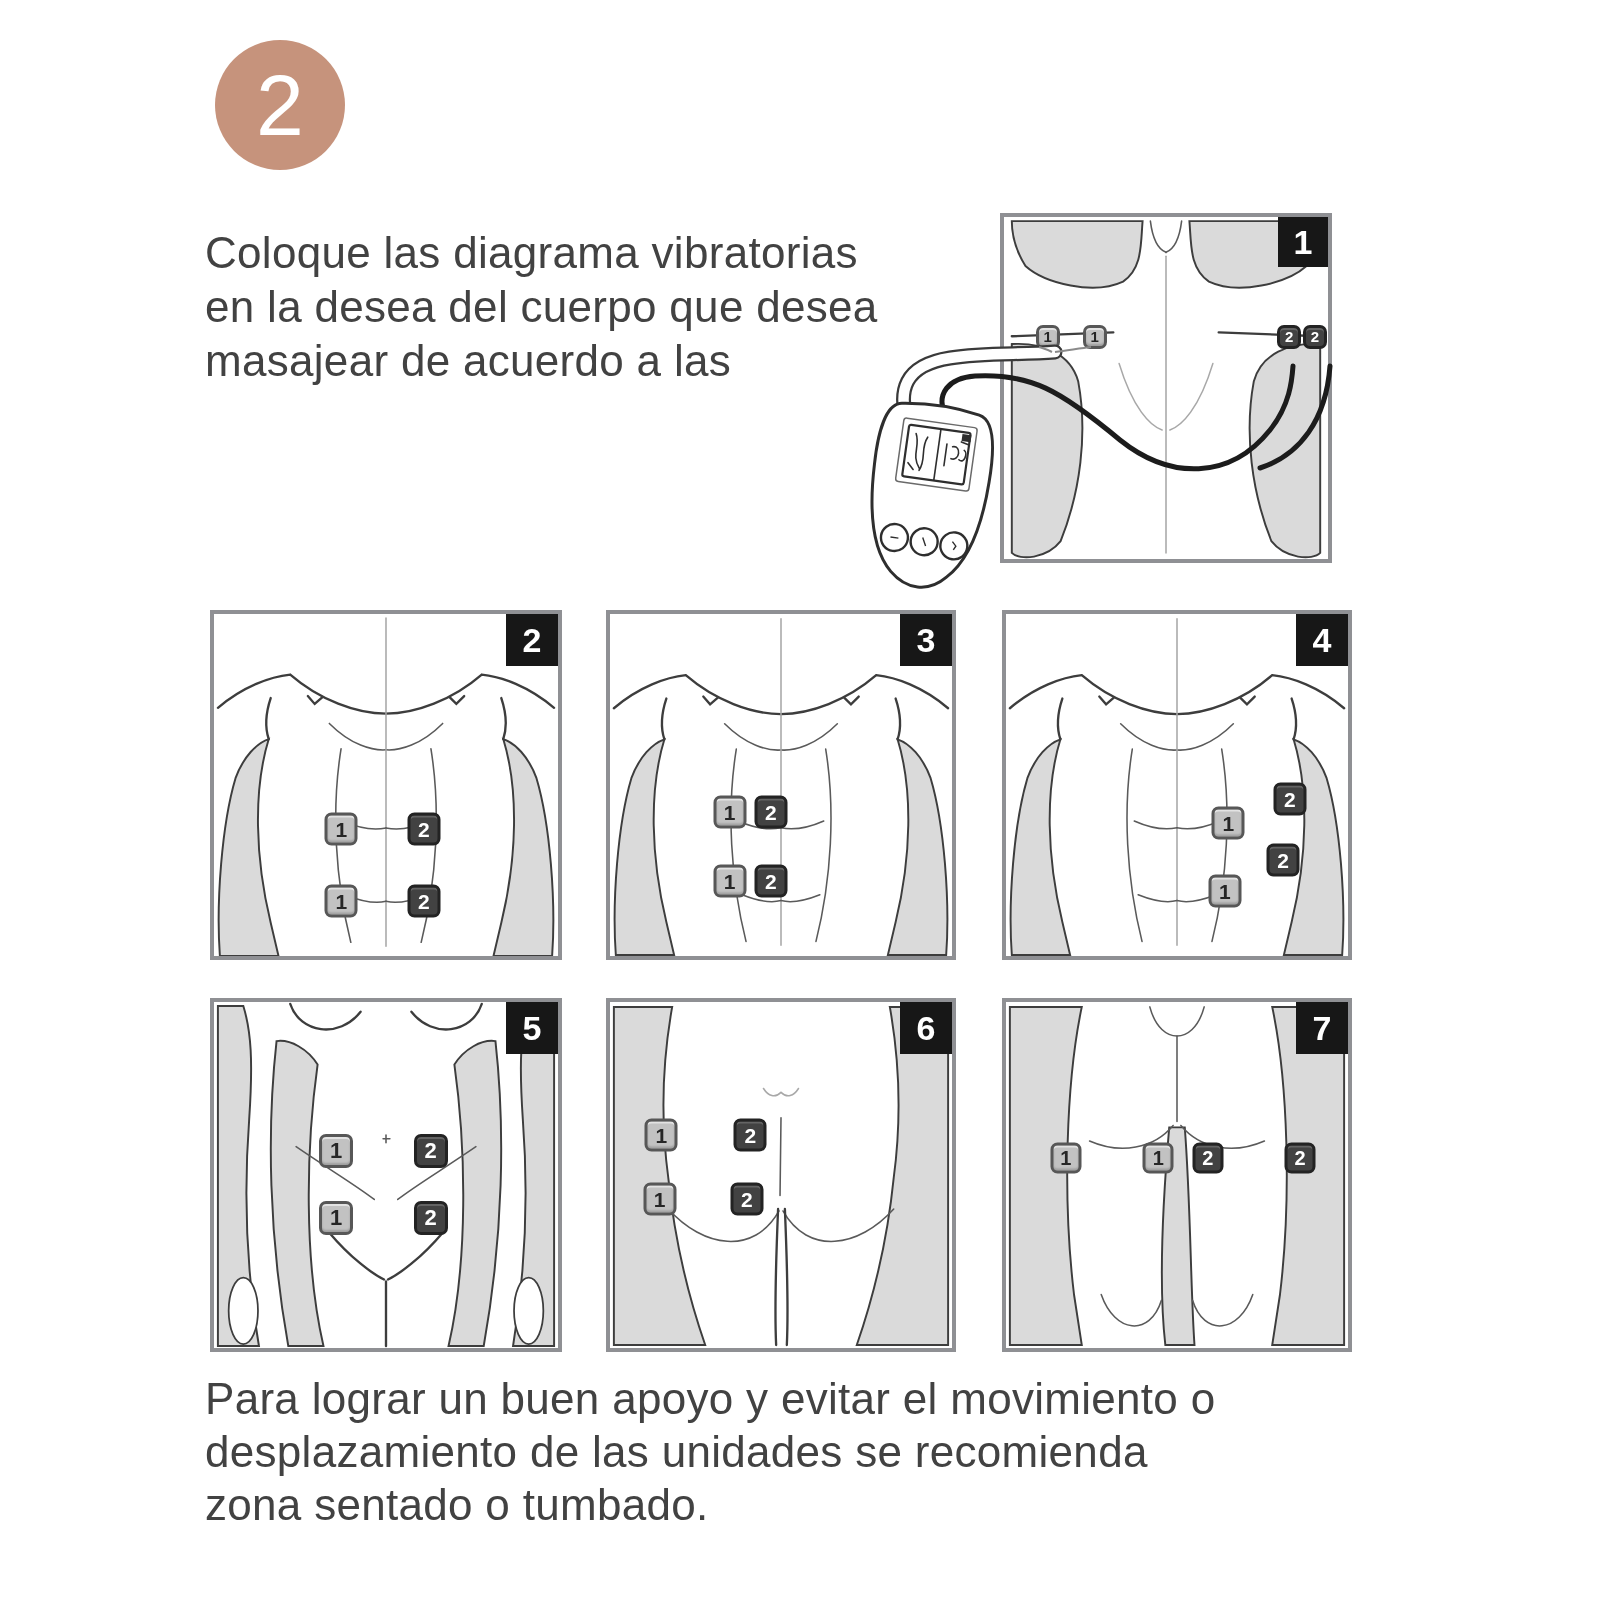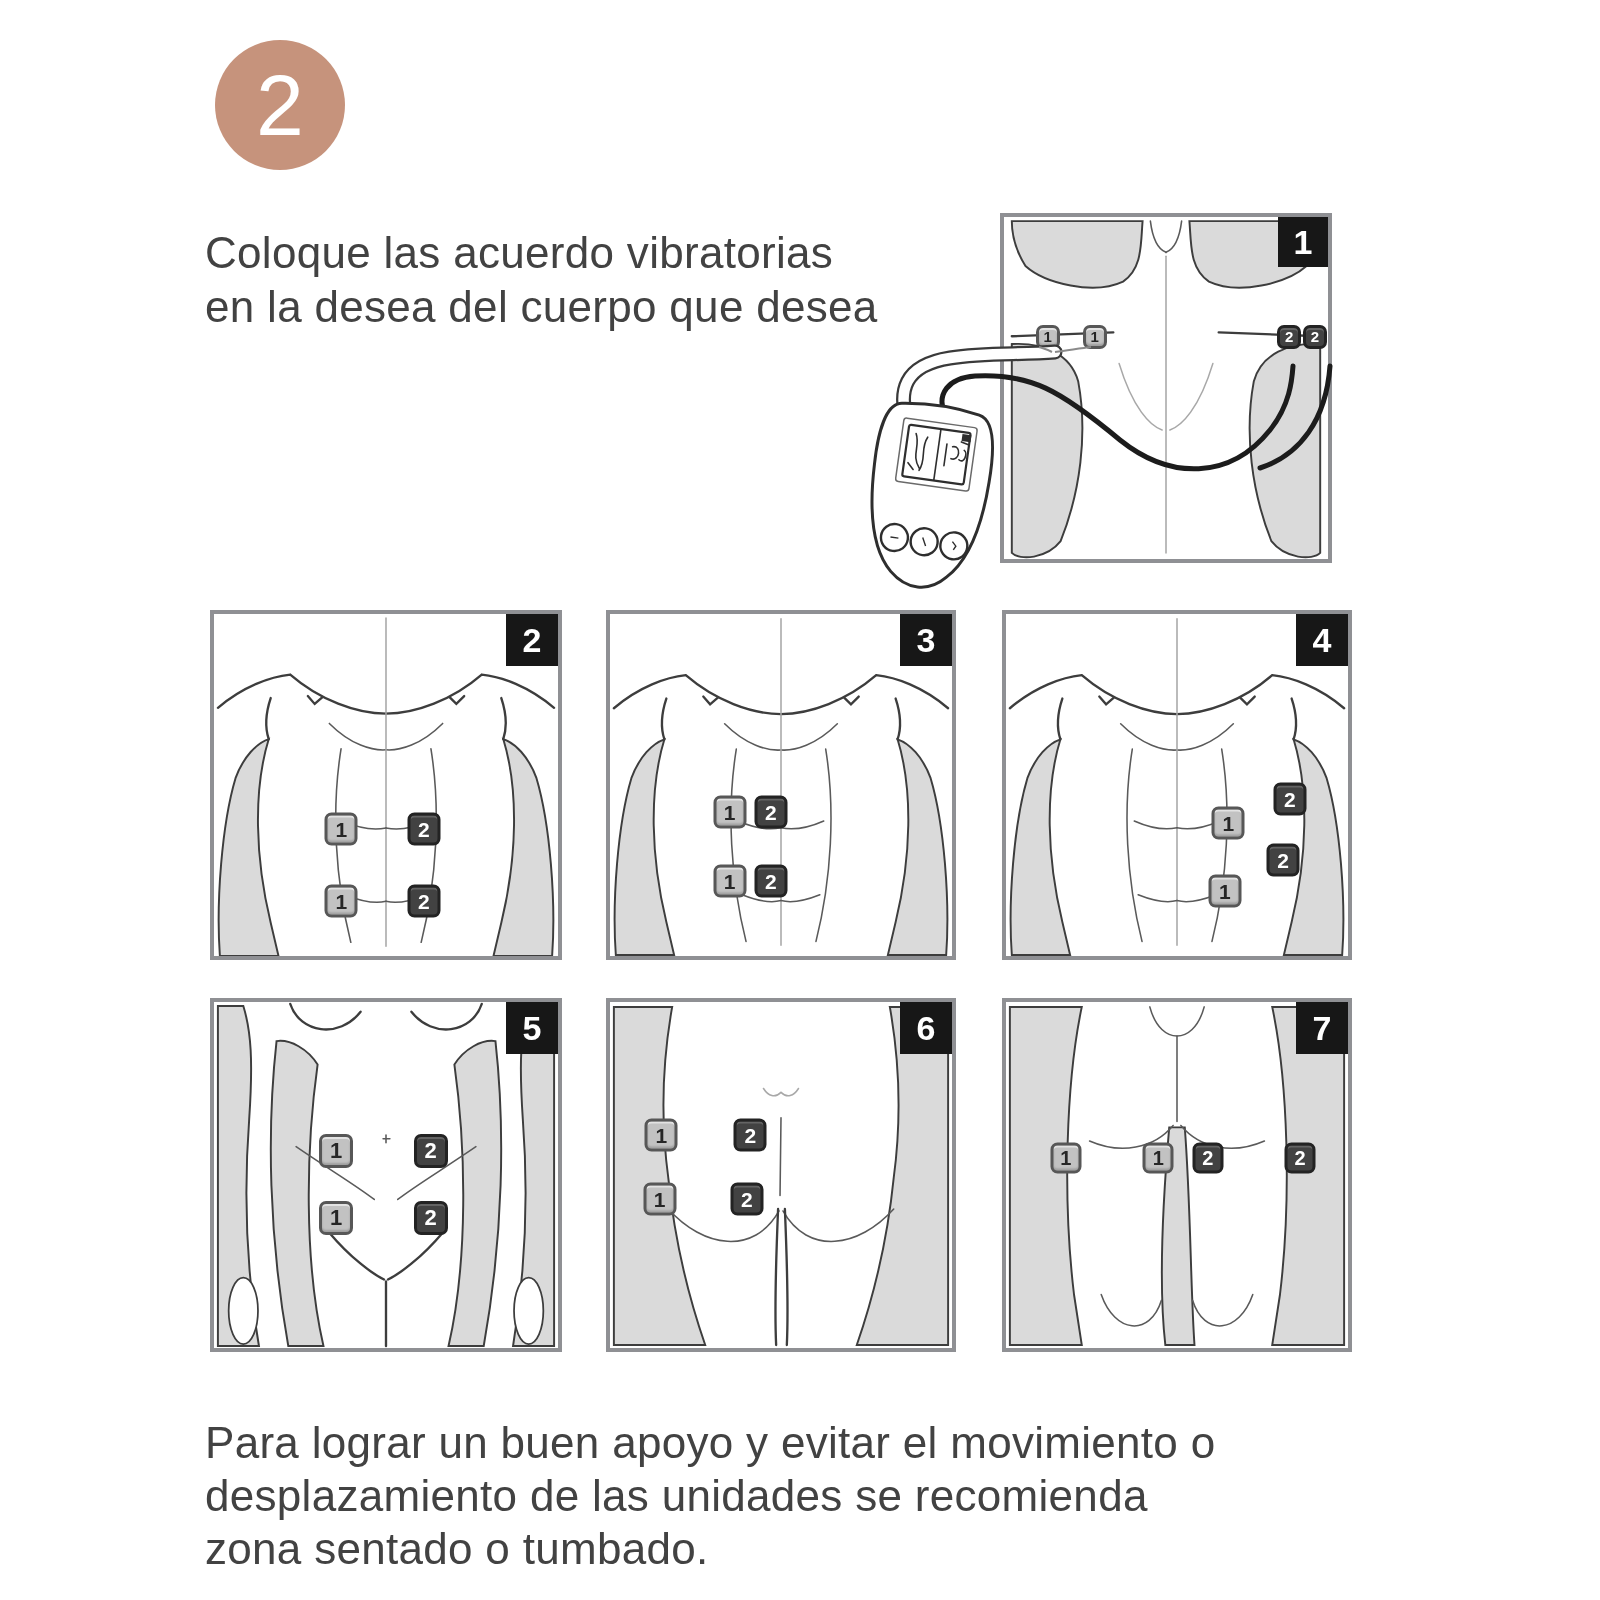--- a/index.html
+++ b/index.html
@@ -46,7 +46,7 @@
   </div>
 
   <div class="intro">
-    <span class="tline">Coloque las acuerdo vibratorias</span>
+    <span class="tline">Coloque las diagrama vibratorias</span>
     <span class="tline">en la desea del cuerpo que desea</span>
   </div>
 

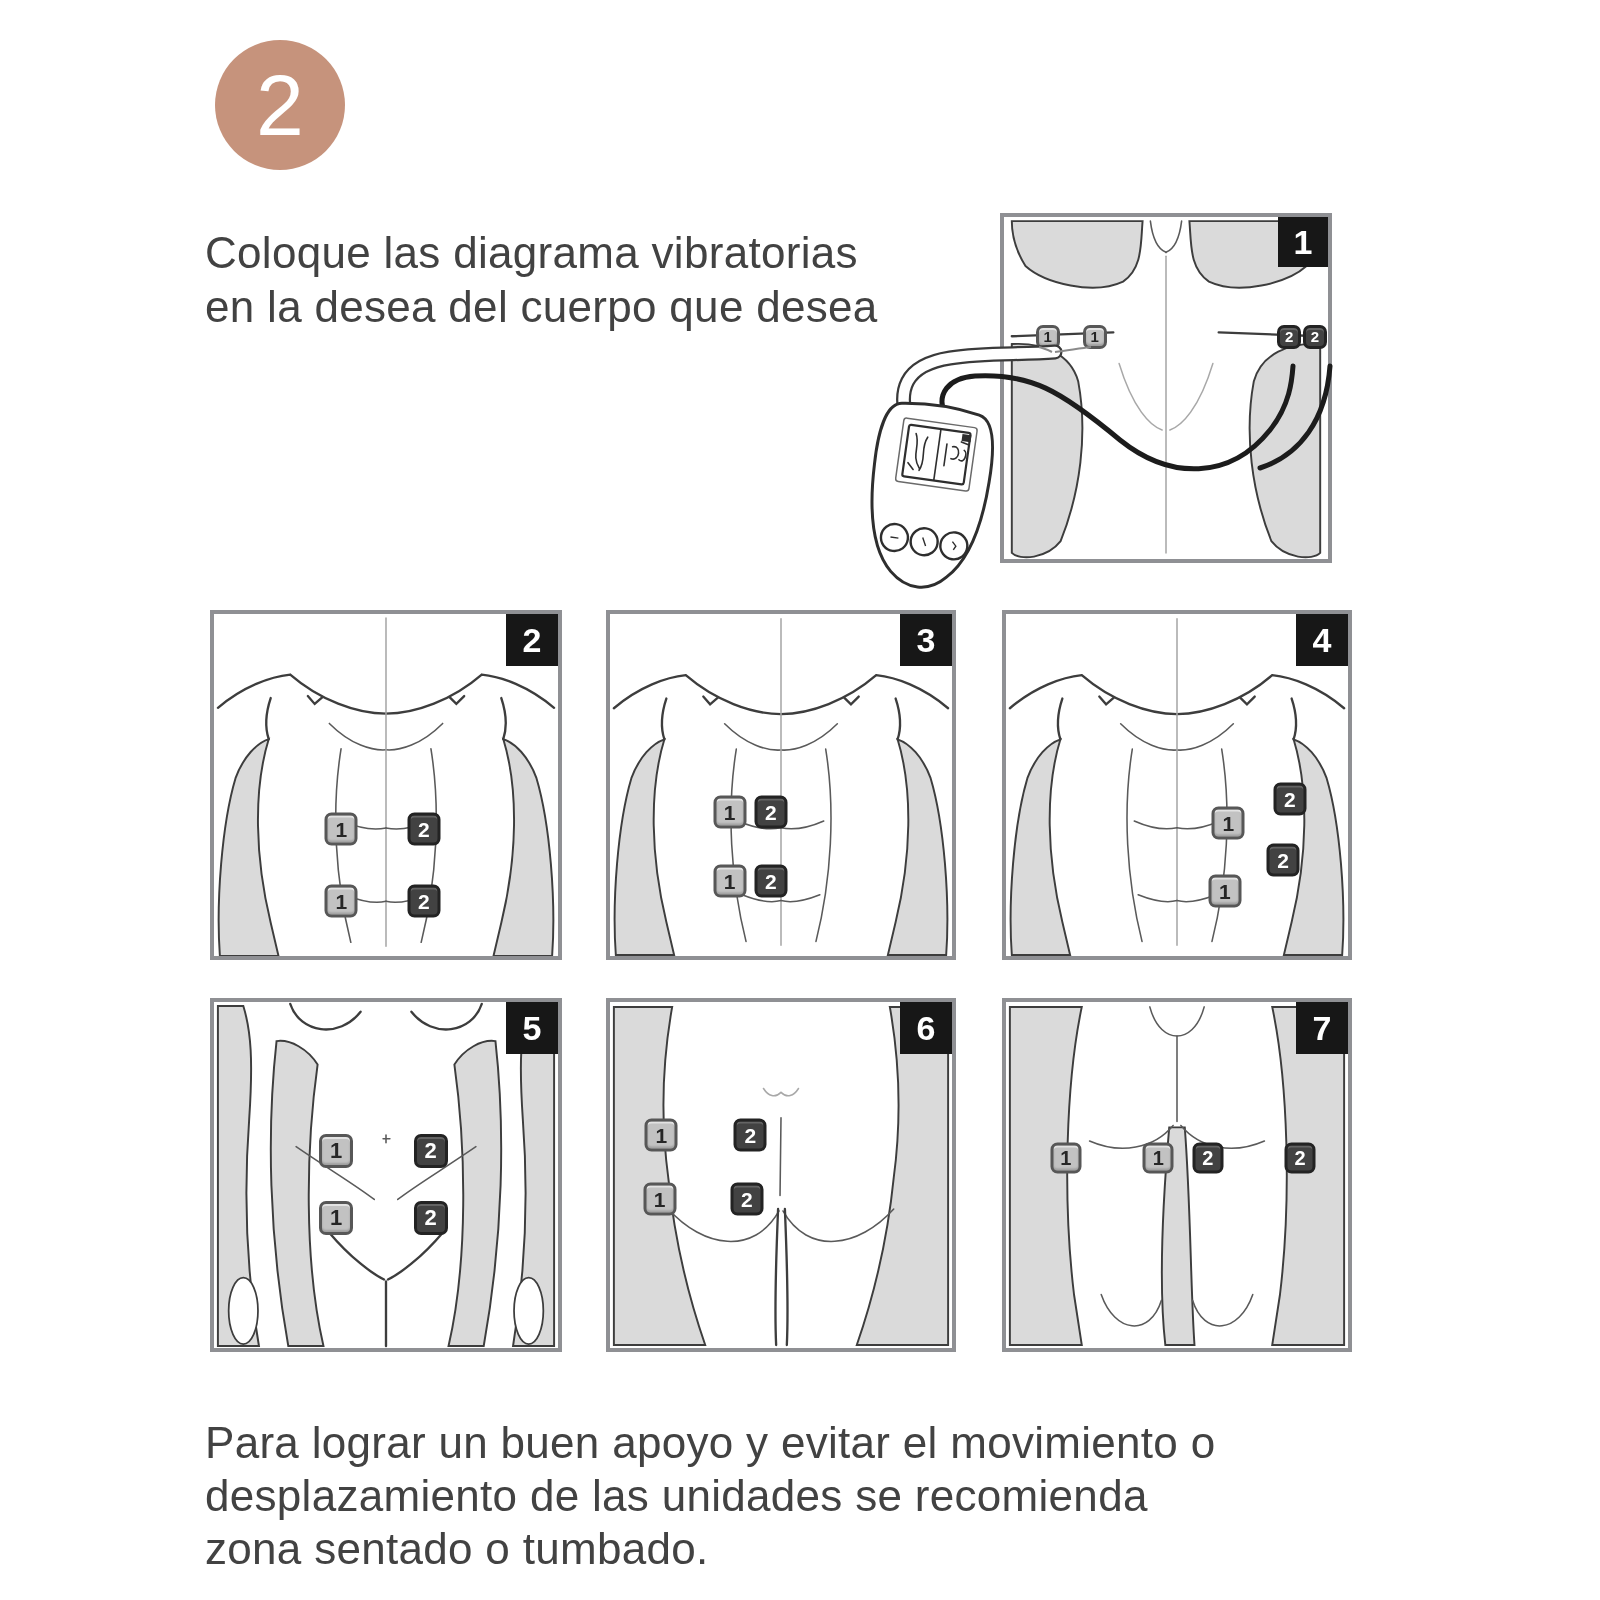--- a/index.html
+++ b/index.html
@@ -48,6 +48,7 @@
   <div class="intro">
     <span class="tline">Coloque las diagrama vibratorias</span>
     <span class="tline">en la desea del cuerpo que desea</span>
+    <span class="tline">masajear de acuerdo a las</span>
   </div>
 
   <div class="box" style="left:1000px;top:213px;width:332px;height:350px;">

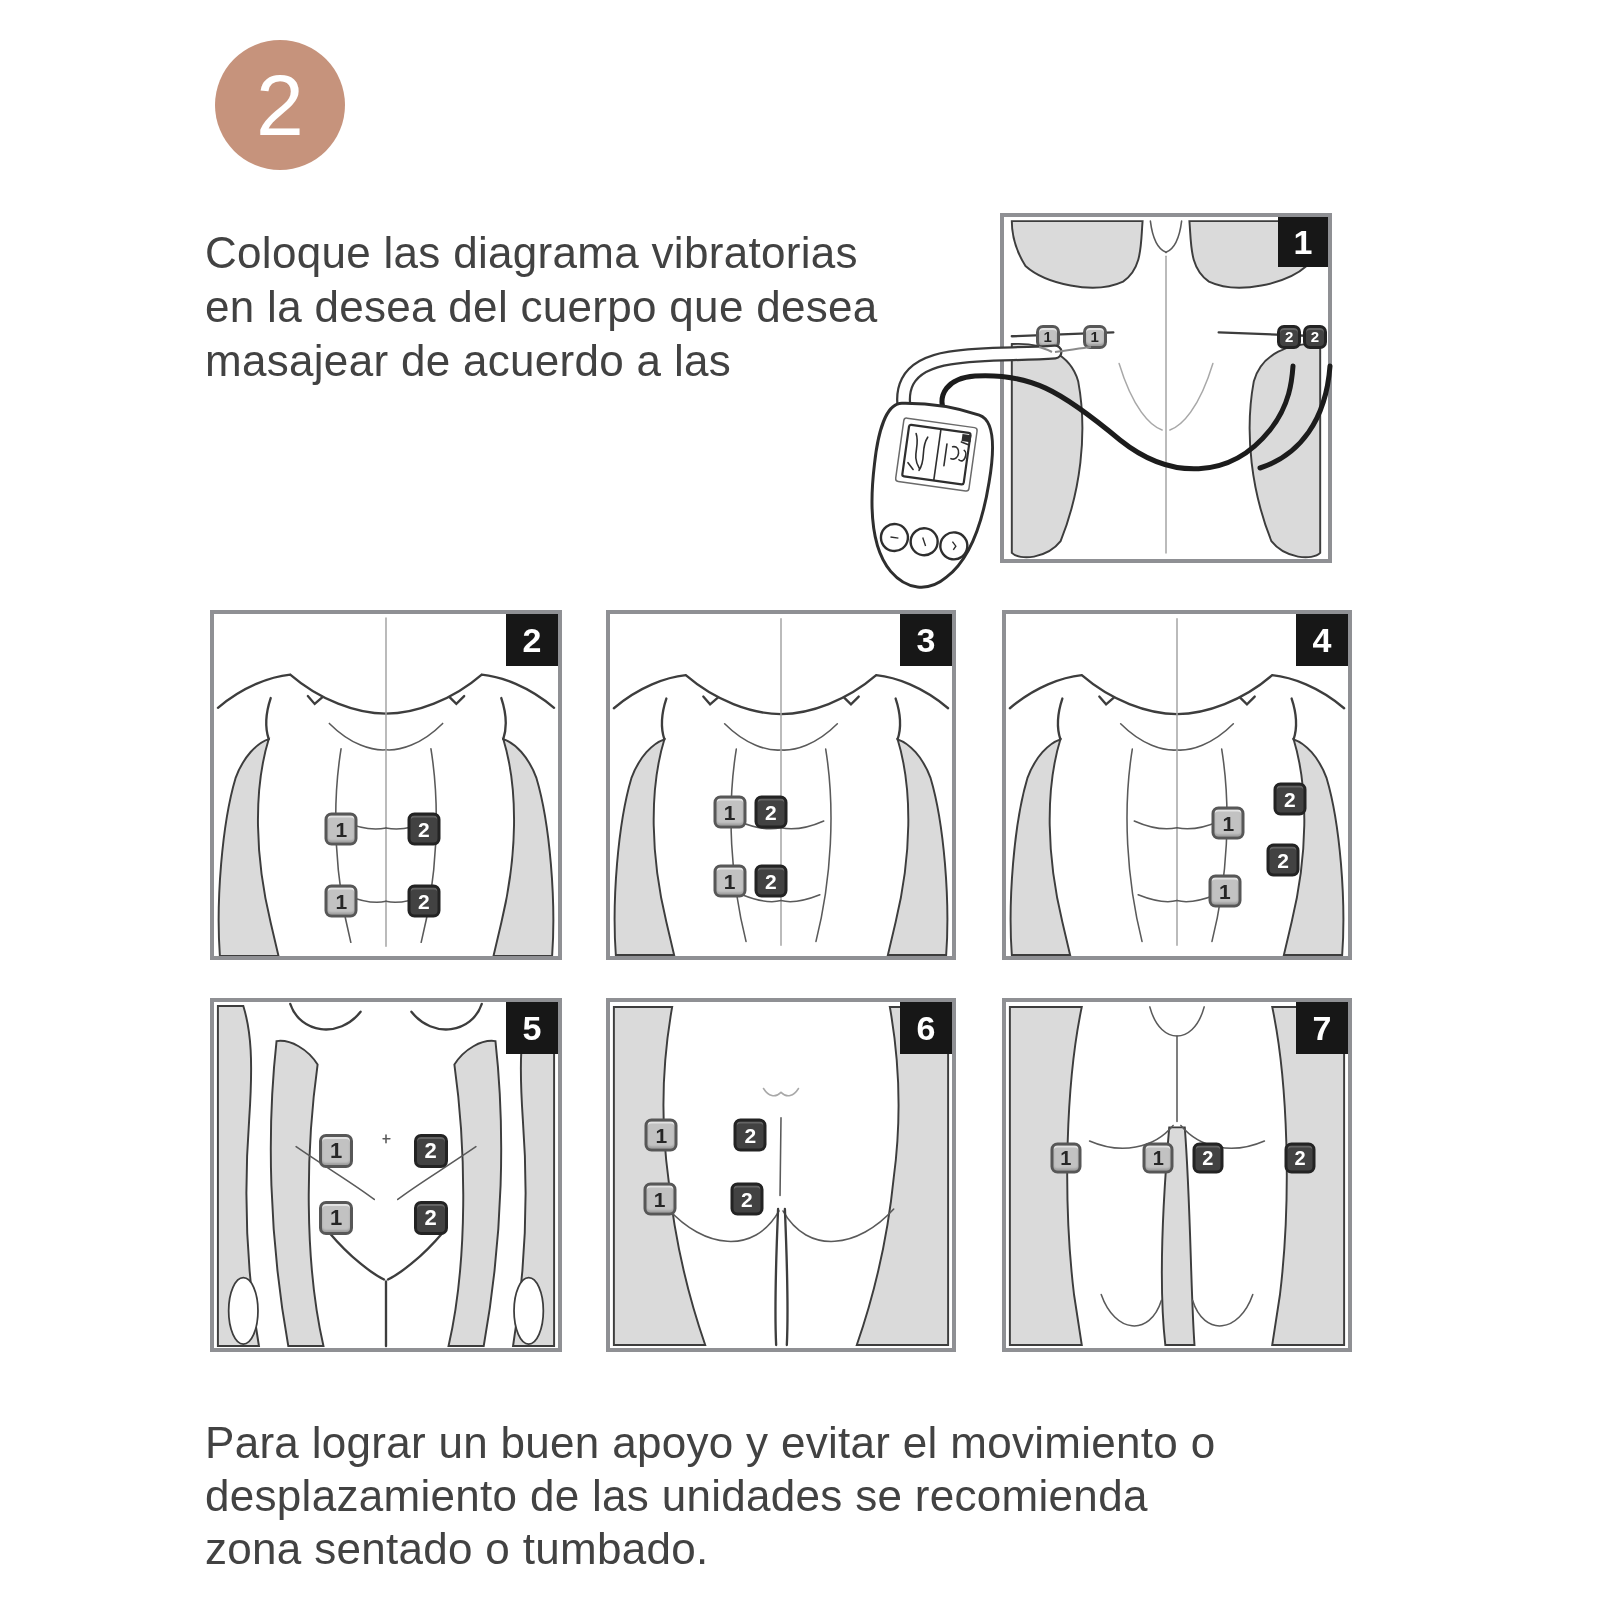--- a/index.html
+++ b/index.html
@@ -15,7 +15,7 @@
           color:#fff;font-size:86px;font-weight:300;}
   .intro{position:absolute;left:205px;top:226px;width:800px;font-size:44px;line-height:54px;
           font-weight:300;letter-spacing:.3px;}
-  .footer{position:absolute;left:205px;top:1416px;width:1260px;font-size:44px;line-height:53px;
+  .footer{position:absolute;left:205px;top:1372px;width:1260px;font-size:44px;line-height:53px;
           font-weight:300;letter-spacing:.3px;}
   .tline{display:block;}
   .box{position:absolute;background:#fff;border:4px solid var(--frame);box-sizing:border-box;overflow:hidden;z-index:1;}

